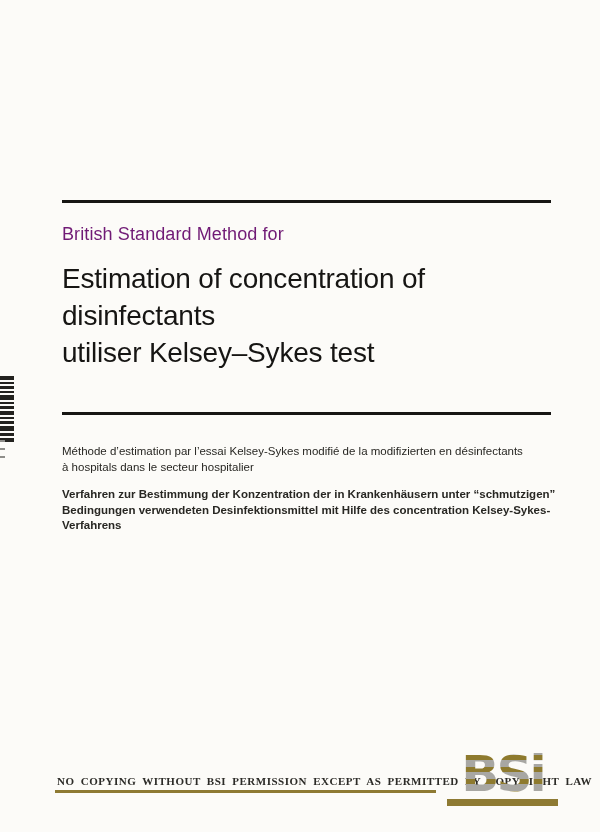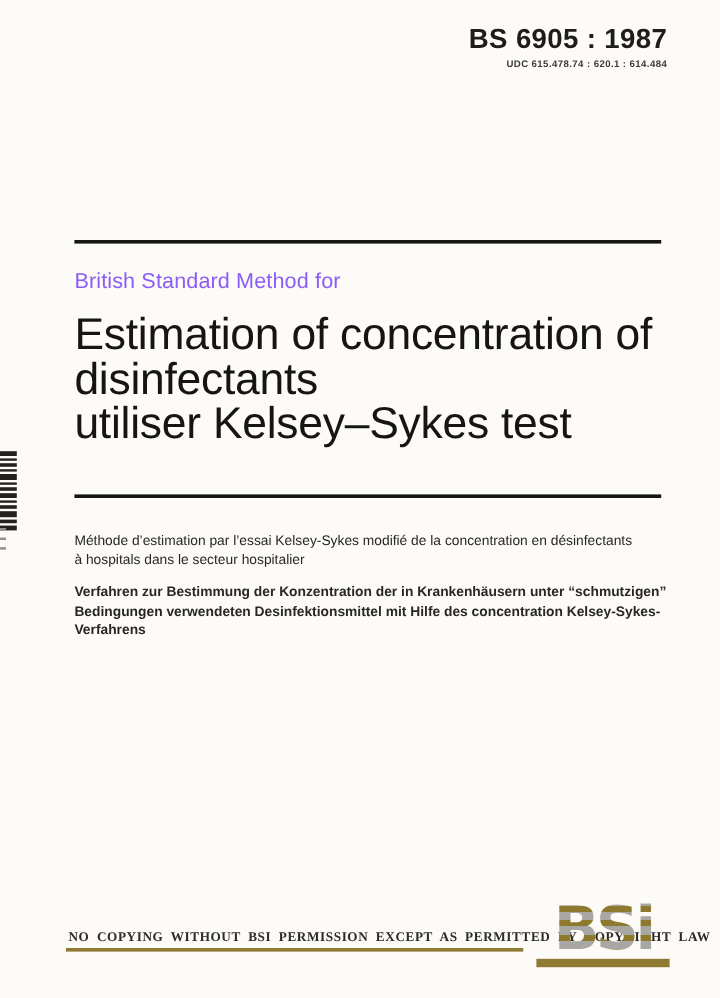--- a/index.html
+++ b/index.html
@@ -78,10 +78,6 @@
 
 <div class="page">
 
-  <div class="masthead">
-    <div class="std-num">BS 6905 : 1987</div>
-    <div class="udc-num">UDC 615.478.74 : 620.1 : 614.484</div>
-  </div>
 
   <div class="rule rule-top"></div>
 

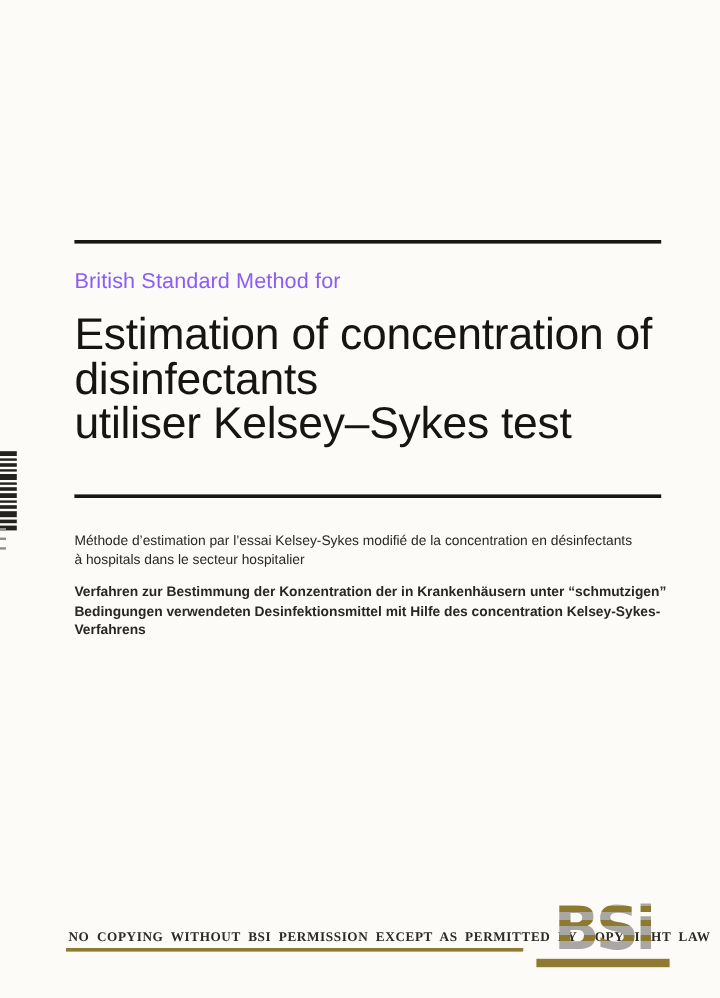--- a/index.html
+++ b/index.html
@@ -26,7 +26,7 @@
 
   .kicker {
     position:absolute; left:62px; top:224px;
-    font-size:18px; font-weight:400; color:#8b5cf6; letter-spacing:0.1px;
+    font-size:18px; font-weight:400; color:#701a75; letter-spacing:0.1px;
   }
 
   .main-title {

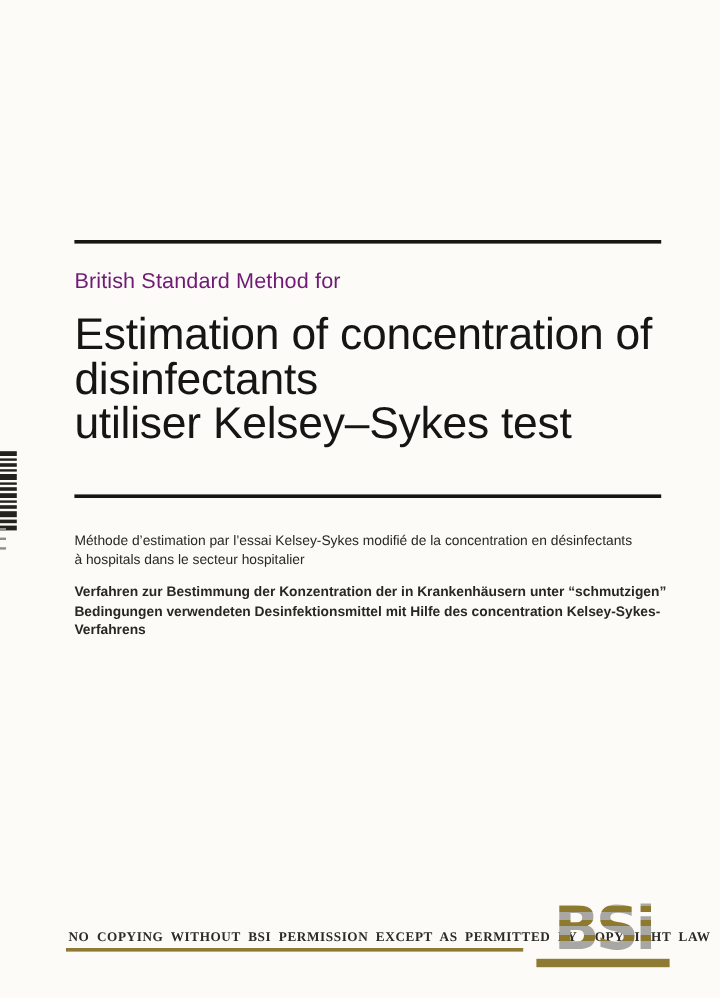--- a/index.html
+++ b/index.html
@@ -31,7 +31,7 @@
 
   .main-title {
     position:absolute; left:62px; top:260px; width:490px;
-    font-size:37px; line-height:37px; font-weight:400;
+    font-size:28px; line-height:37px; font-weight:400;
     color:#161513; letter-spacing:-0.2px;
   }
 

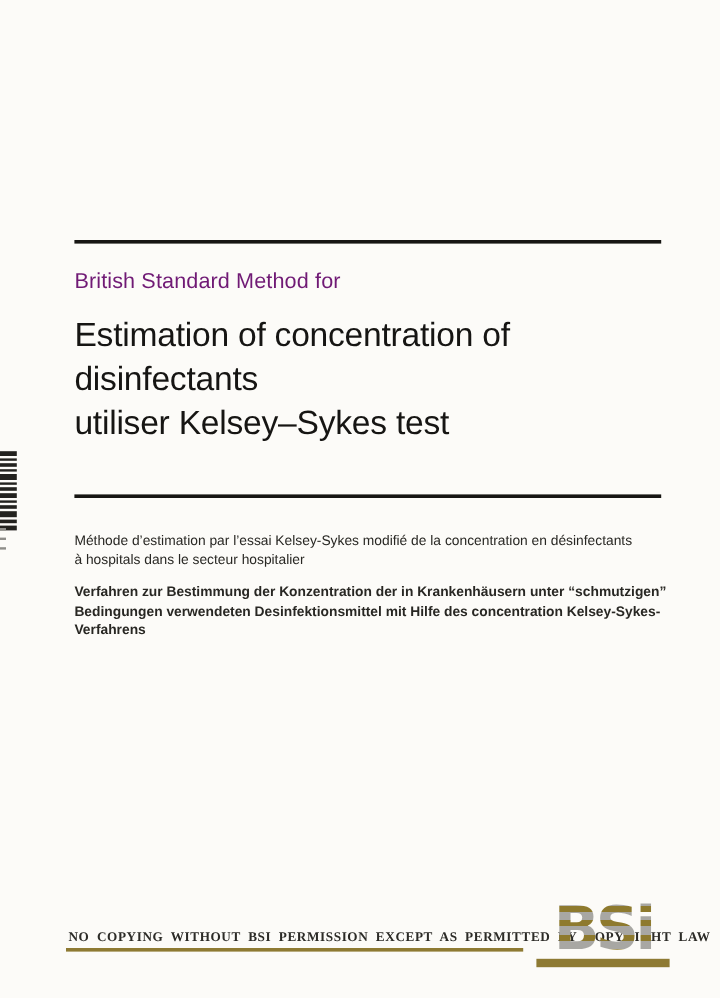--- a/index.html
+++ b/index.html
@@ -112,7 +112,7 @@
   <div class="rule rule-mid"></div>
 
   <div class="translation translation-fr">
-    <div>Méthode d’estimation par l’essai Kelsey-Sykes modifié de la concentration en désinfectants</div>
+    <div>Méthode d’estimation par l’essai Kelsey-Sykes modifié de la modifizierten en désinfectants</div>
     <div>à hospitals dans le secteur hospitalier</div>
   </div>
 

